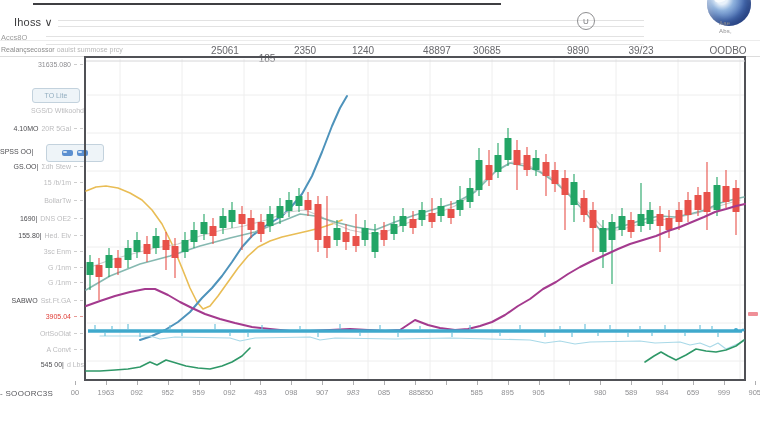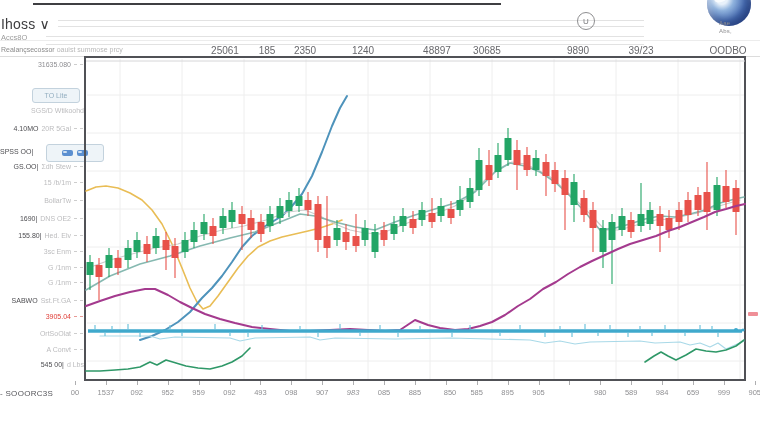--- a/index.html
+++ b/index.html
@@ -8,7 +8,7 @@
   .abs{position:absolute;}
   .hline{position:absolute;height:1px;background:#e2e2e2;}
   .topbar{position:absolute;height:2px;background:#3f3f42;}
-  .menu-title{position:absolute;left:1px;top:16px;font-size:14px;color:#3c3c3e;letter-spacing:.2px;}
+  .menu-title{position:absolute;left:14px;top:16px;font-size:11px;color:#3c3c3e;letter-spacing:.2px;}
   .row2{position:absolute;left:1px;top:33px;font-size:7.5px;color:#9b9b9b;}
   .row3{position:absolute;left:1px;top:46px;font-size:7px;color:#8b8b8b;white-space:nowrap;}
   .row3 .lt{color:#b8b8b8;}

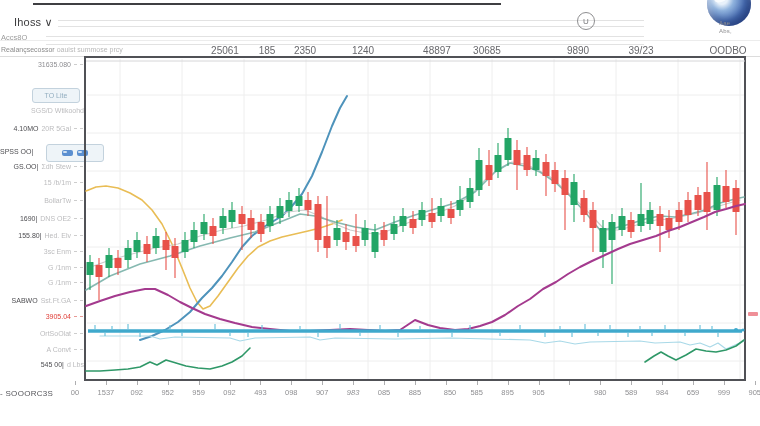--- a/index.html
+++ b/index.html
@@ -62,7 +62,7 @@
   </div>
   <div id="hnums">
       <span class="hnum" style="left: 225px;">25061</span>
-      <span class="hnum" style="left: 267px;">185</span>
+      <span class="hnum" style="left: 267px; margin-top: 8px;">185</span>
       <span class="hnum" style="left: 305px;">2350</span>
       <span class="hnum" style="left: 363px;">1240</span>
       <span class="hnum" style="left: 437px;">48897</span>

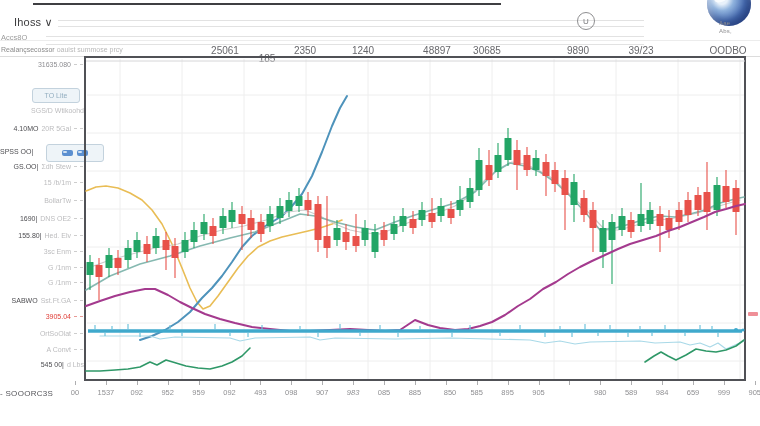--- a/index.html
+++ b/index.html
@@ -369,7 +369,7 @@
   <div id="xaxis">
       <span class="xlbl" style="left: 75px;">00</span>
       <span class="xtick" style="left: 75px;"></span>
-      <span class="xlbl" style="left: 105.9px;">1537</span>
+      <span class="xlbl" style="left: 105.9px;">1963</span>
       <span class="xtick" style="left: 105.9px;"></span>
       <span class="xlbl" style="left: 136.8px;">092</span>
       <span class="xtick" style="left: 136.8px;"></span>

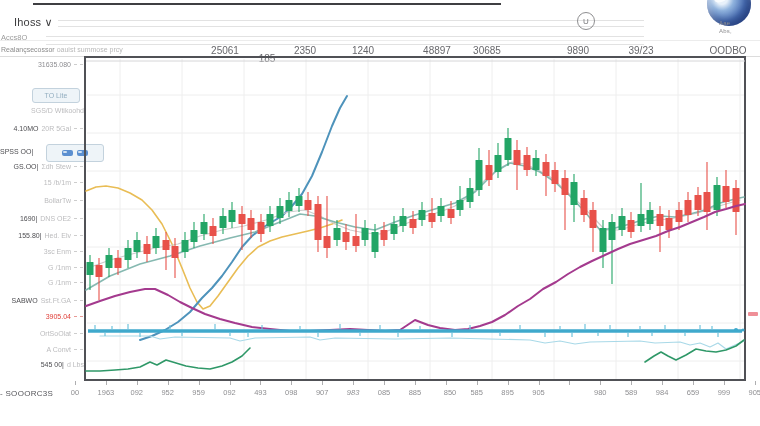--- a/index.html
+++ b/index.html
@@ -391,7 +391,7 @@
       <span class="xtick" style="left: 384px;"></span>
       <span class="xlbl" style="left: 414.9px;">885</span>
       <span class="xtick" style="left: 414.9px;"></span>
-      <span class="xlbl" style="left: 450px;">850</span>
+      <span class="xlbl" style="left: 427px;">850</span>
       <span class="xtick" style="left: 445.8px;"></span>
       <span class="xlbl" style="left: 476.7px;">585</span>
       <span class="xtick" style="left: 476.7px;"></span>

